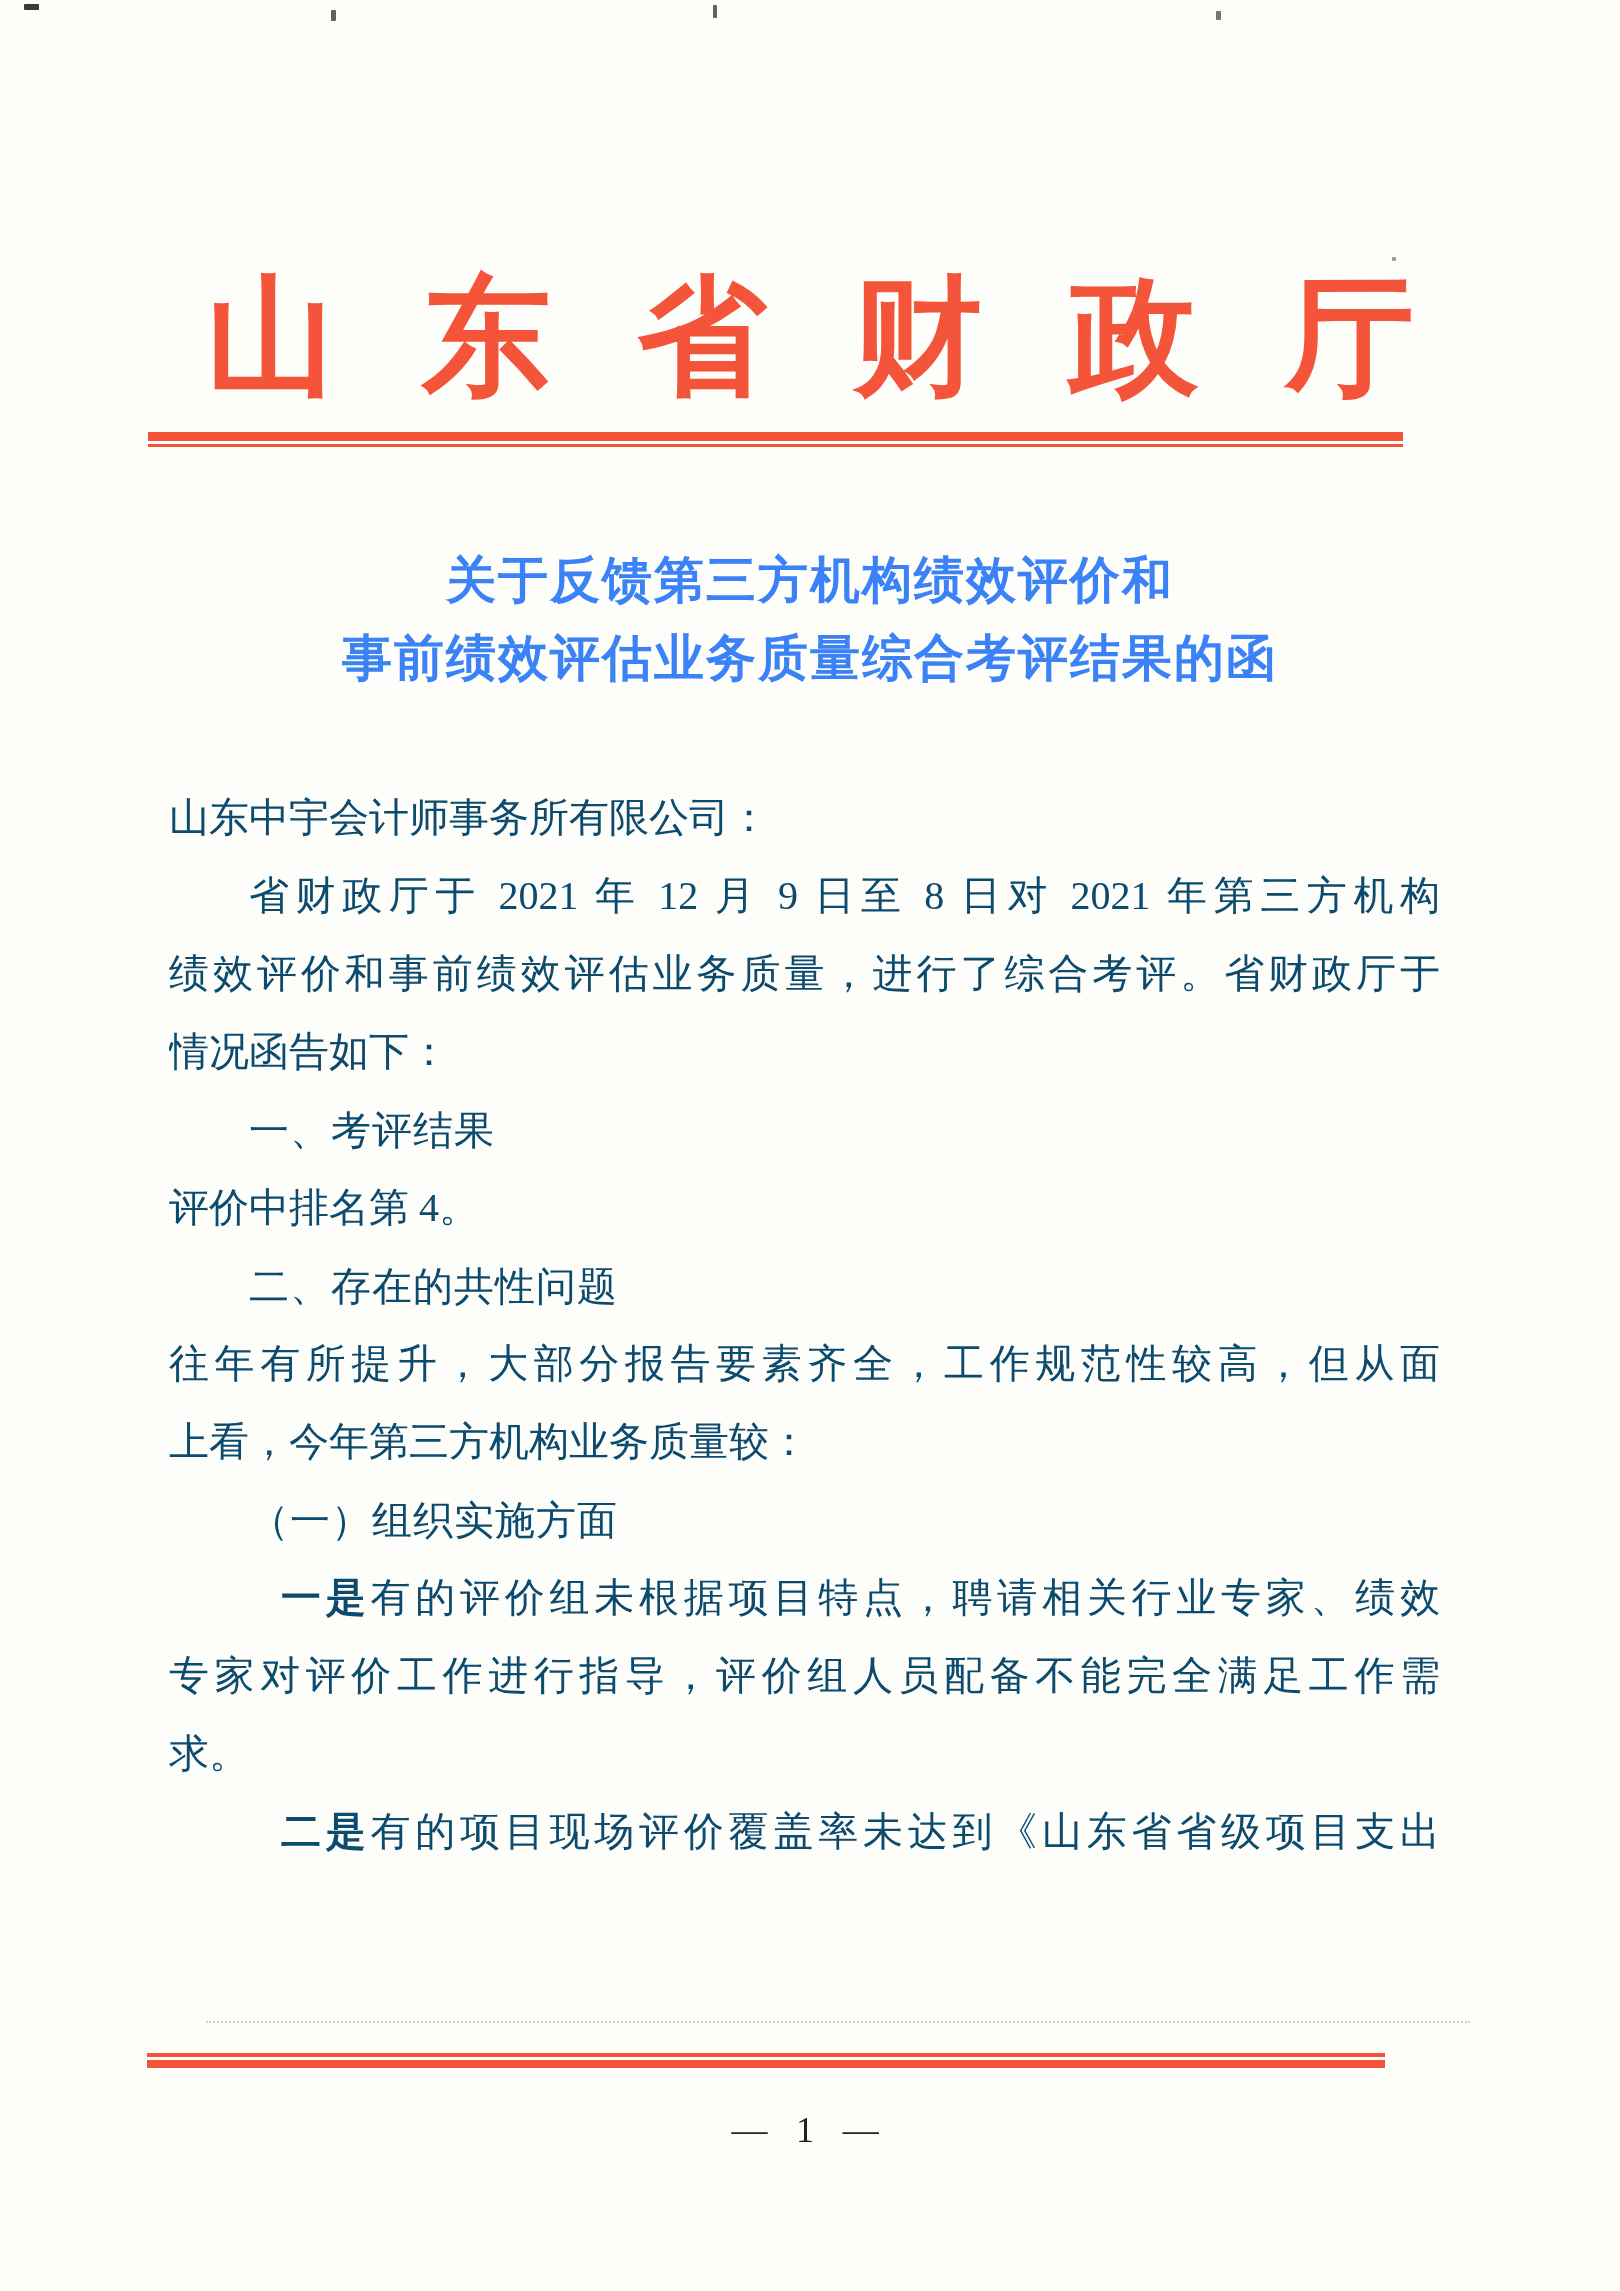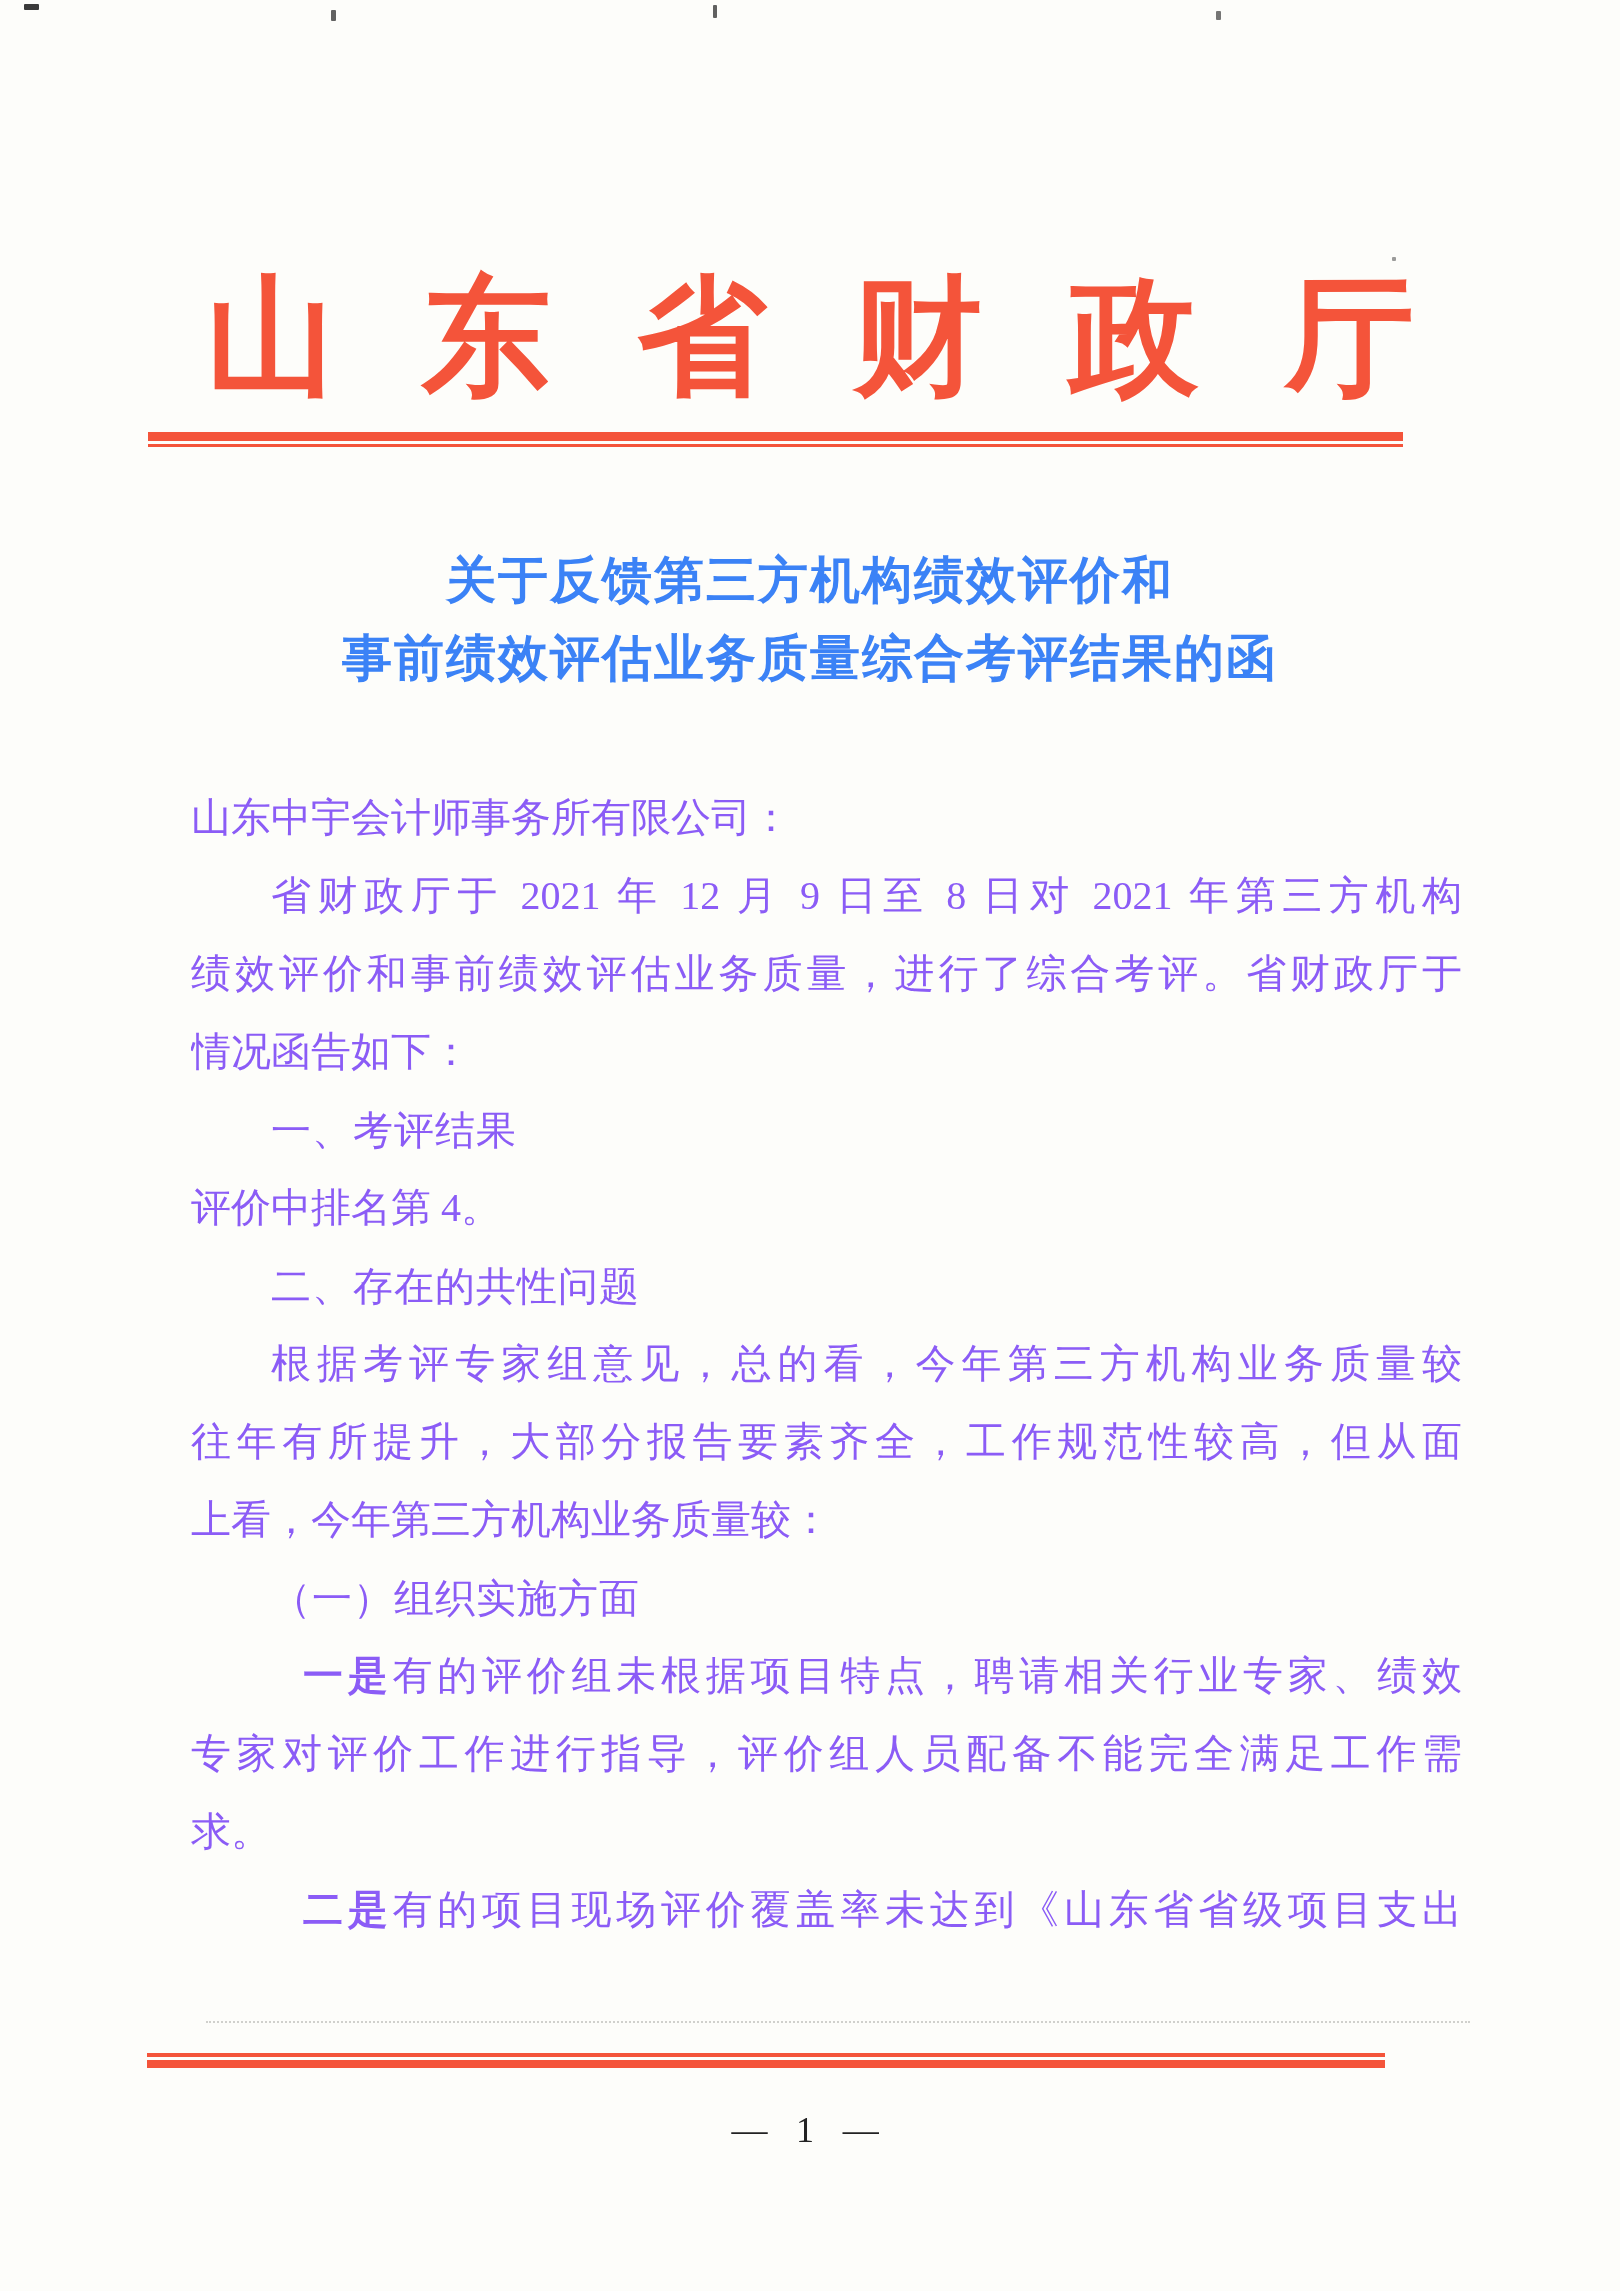--- a/index.html
+++ b/index.html
@@ -42,9 +42,9 @@
   
   .body-text {
     position:absolute;
-    top:779px; left:191px; width:1271px;
+    top:779px; left:169px; width:1271px;
     font-size:40px; line-height:78px;
-    color:#8b5cf6;
+    color:#0c4a6e;
   }
   .bline { height:78px; overflow:hidden; }
   .bline.indent { text-indent:2em; }

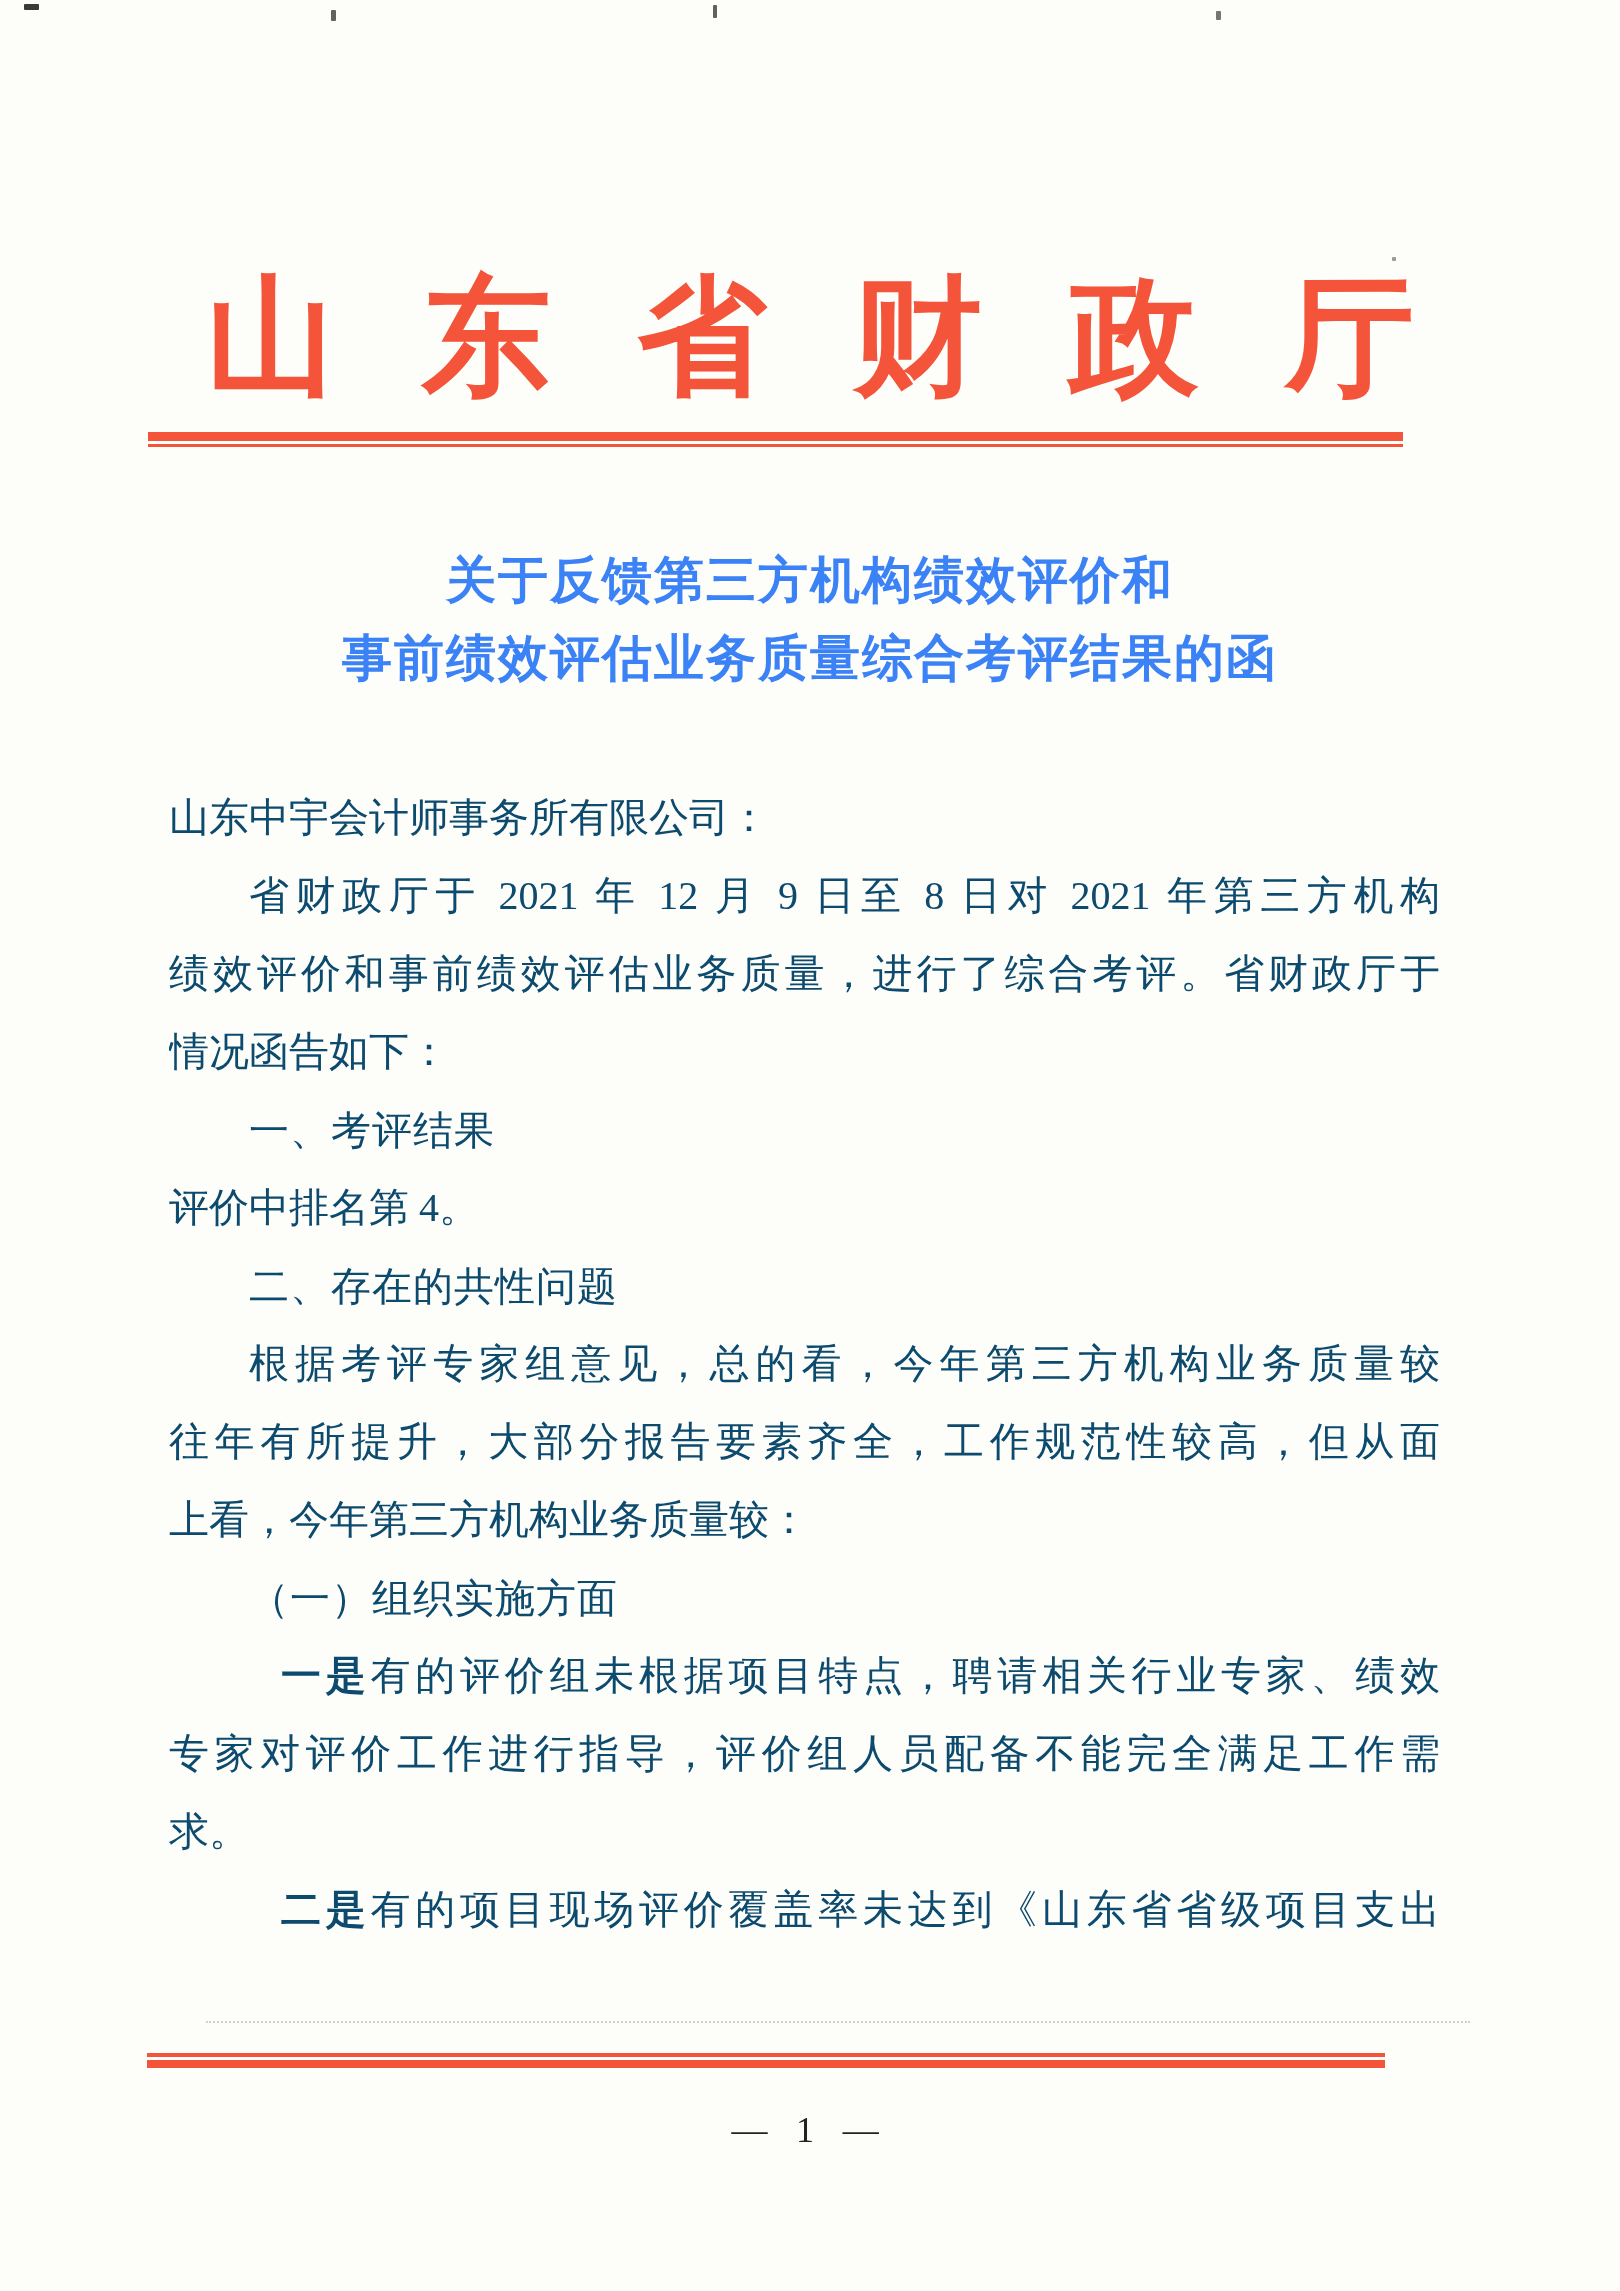--- a/index.html
+++ b/index.html
@@ -120,7 +120,6 @@
       <div class="bline indent bold">一、考评结果</div>
       <div class="bline">评价中排名第 4。</div>
       <div class="bline indent bold">二、存在的共性问题</div>
-      <div class="bline indent fill">根据考评专家组意见，总的看，今年第三方机构业务质量较</div>
       <div class="bline fill">往年有所提升，大部分报告要素齐全，工作规范性较高，但从面</div>
       <div class="bline">上看，今年第三方机构业务质量较：</div>
       <div class="bline indent bold">（一）组织实施方面</div>

